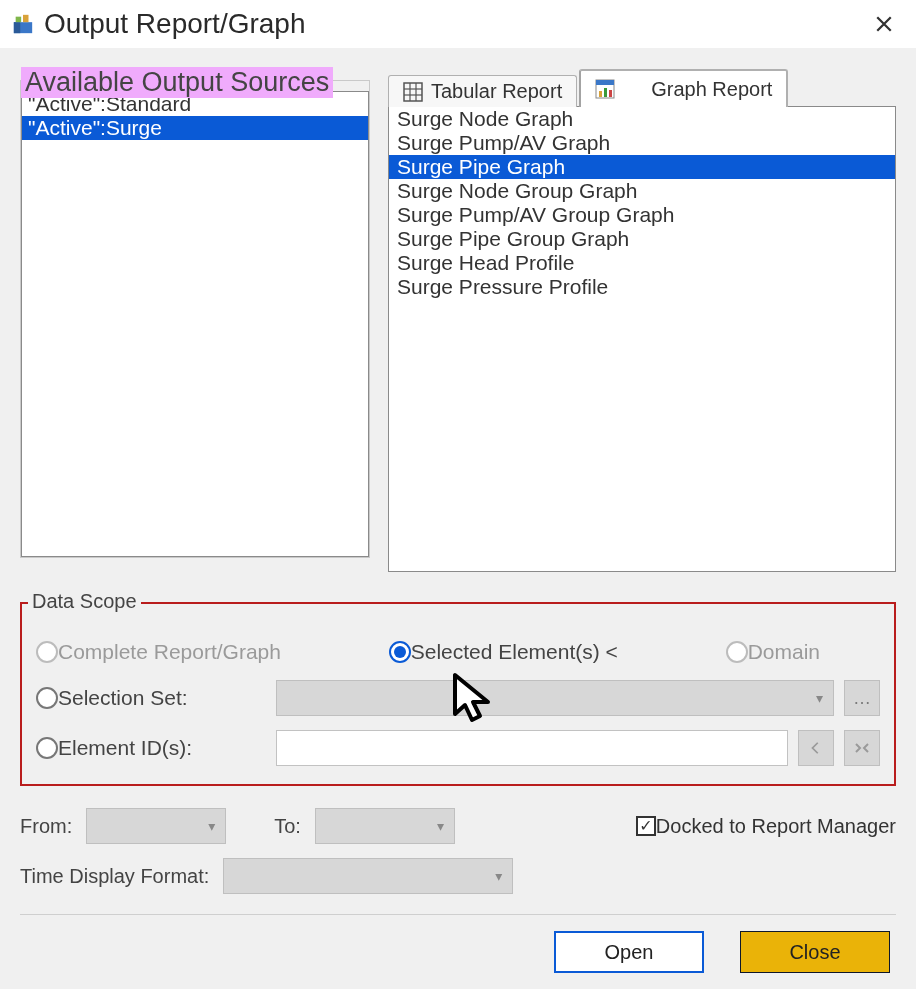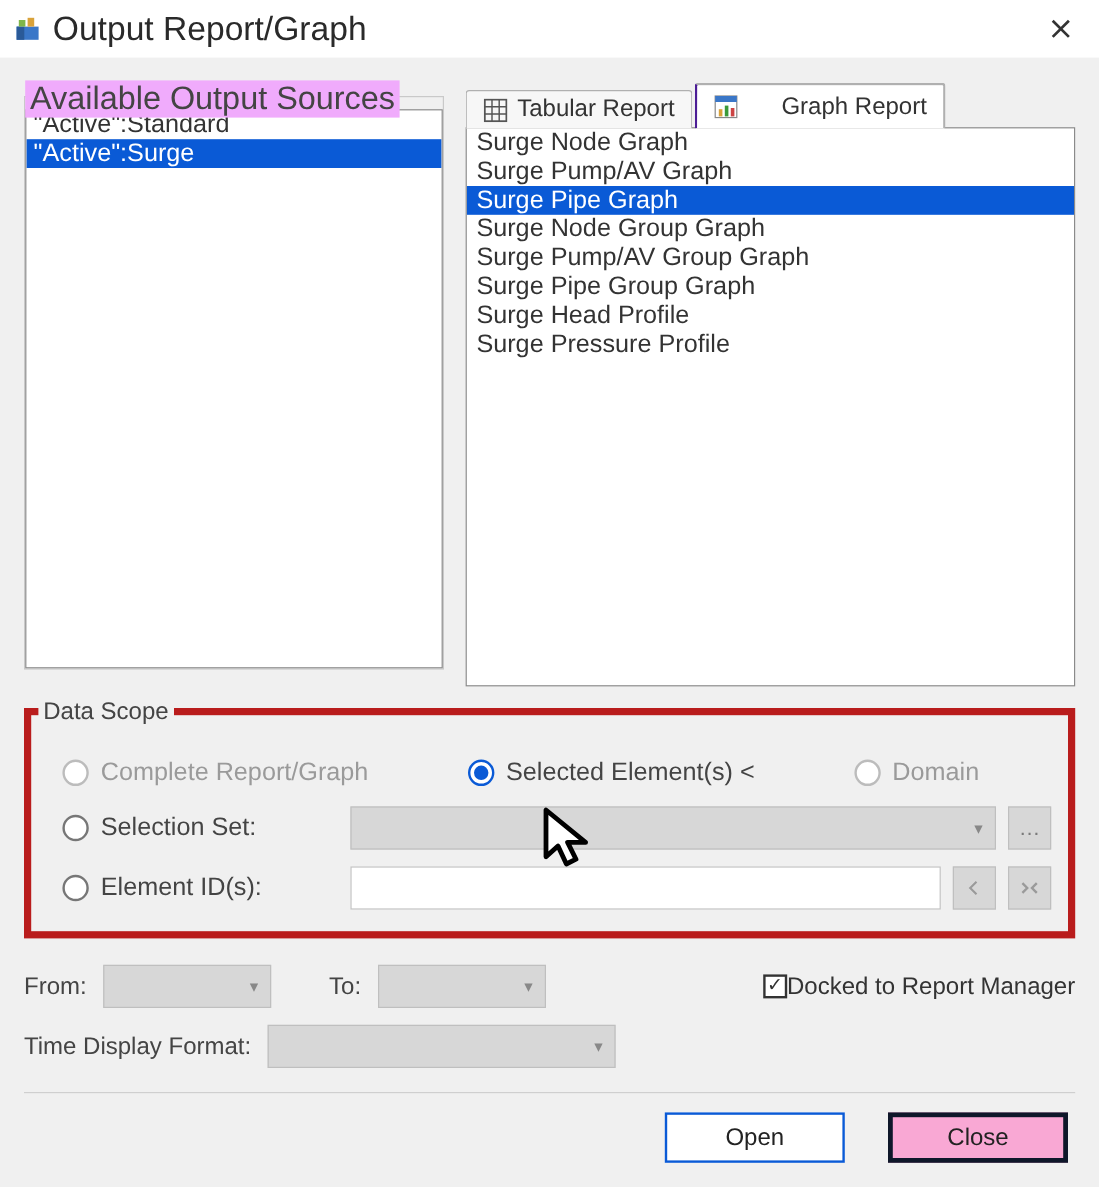--- a/index.html
+++ b/index.html
@@ -89,7 +89,7 @@
   .tab.active {
     background: #fff;
     border-top: 2px solid #b0b0b0;
-    border-left: 2px solid #4c1d95;
+    border-left: 2px solid #a3a3a3;
     border-right: 2px solid #b0b0b0;
     height: 38px;
     z-index: 2;

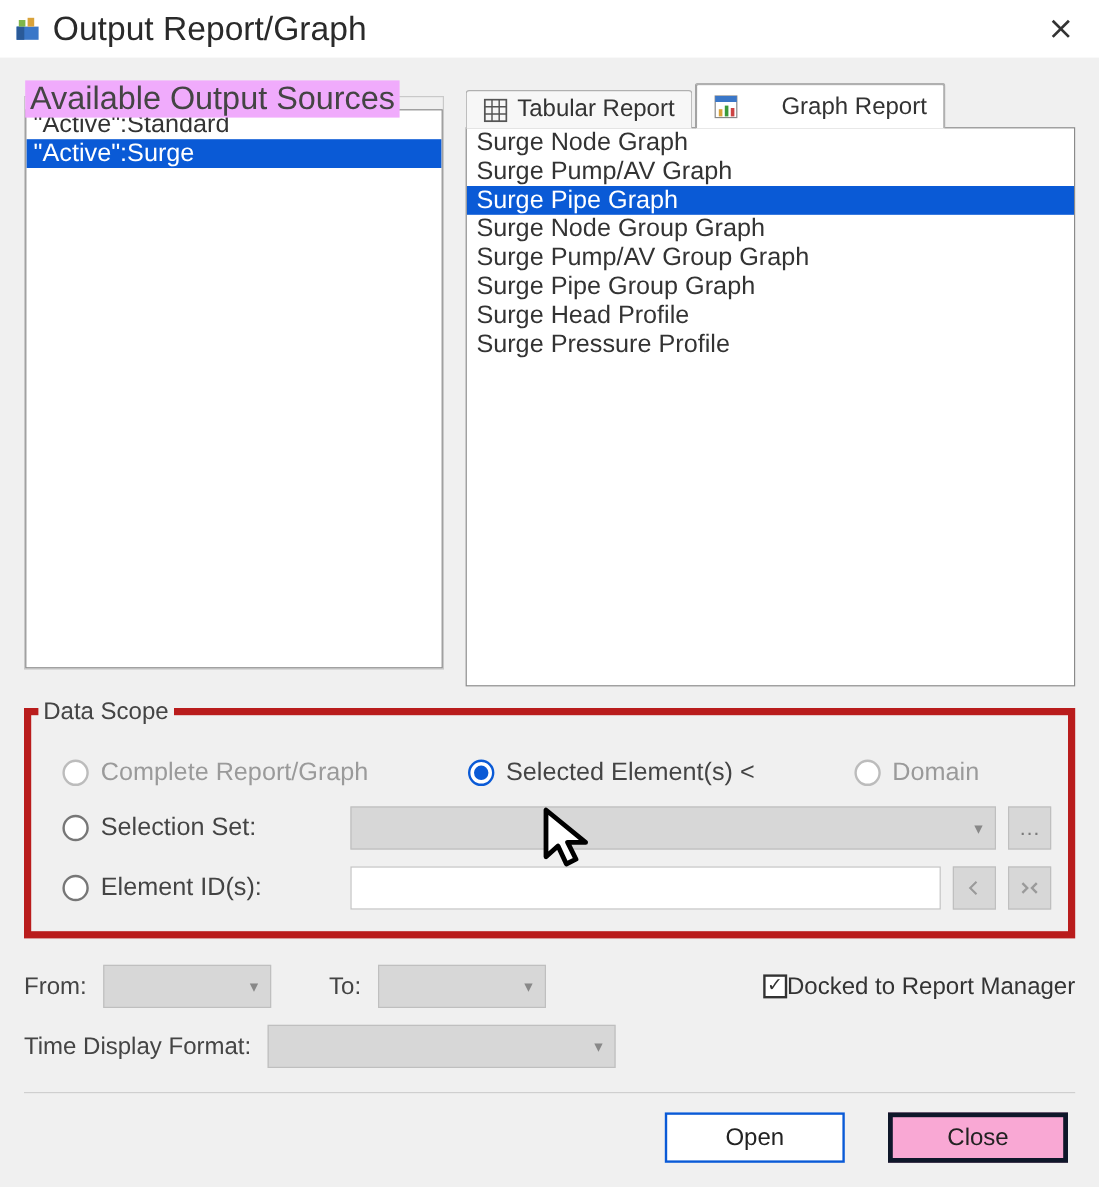--- a/index.html
+++ b/index.html
@@ -106,9 +106,9 @@
 
   
   .scope-box {
-    border:6px solid #b91c1c;
-    margin-top: 18px;
-    padding: 36px 14px 18px 26px;
+    border:2px solid #b91c1c;
+    margin-top: 30px;
+    padding: 36px 14px 18px 14px;
     position: relative;
   }
   .scope-box > .legend {

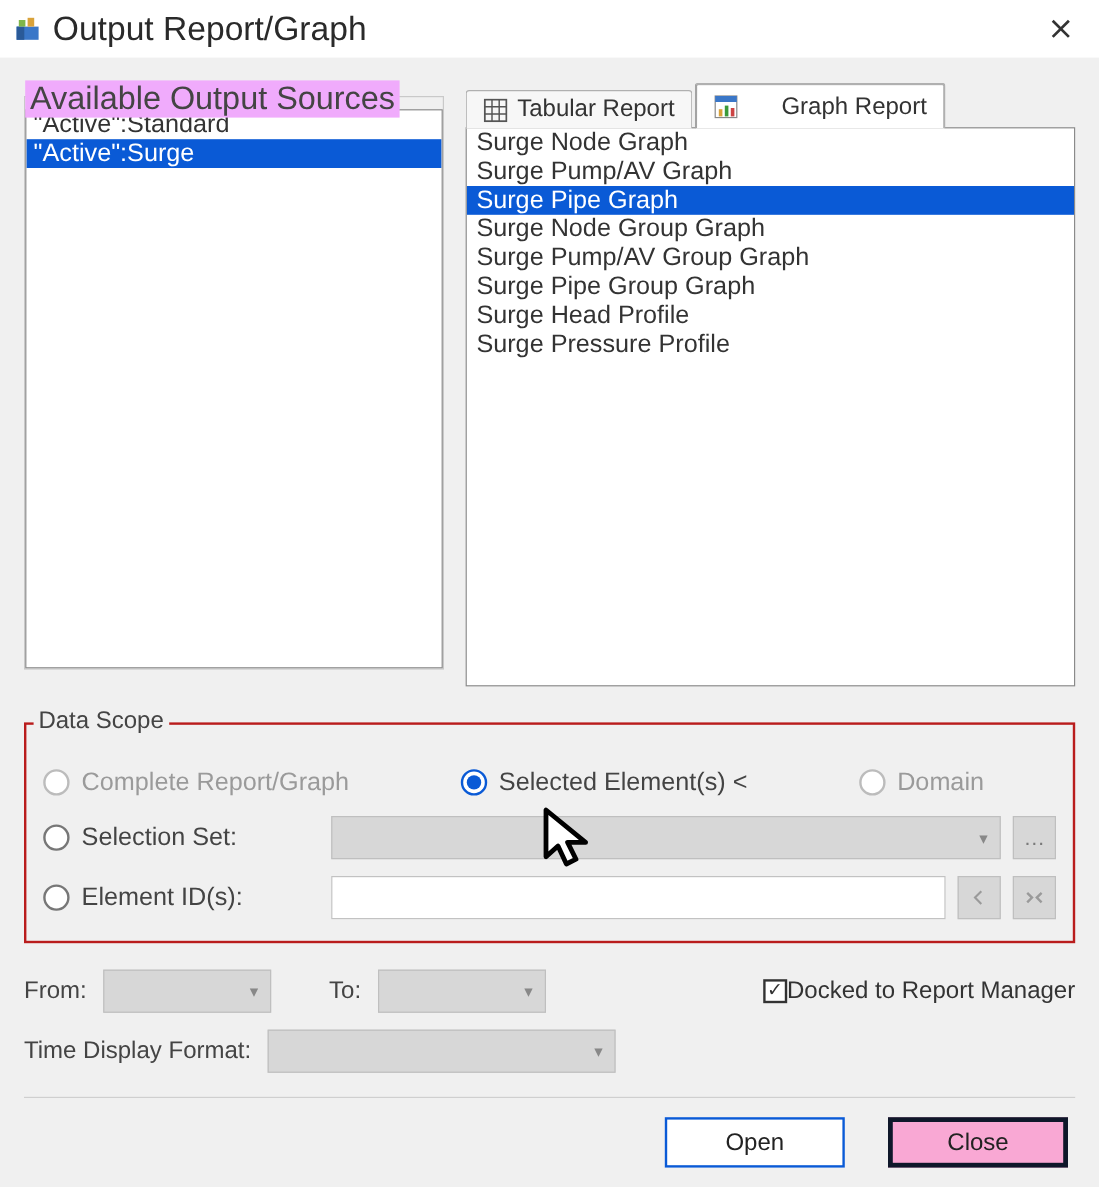--- a/index.html
+++ b/index.html
@@ -121,7 +121,7 @@
   .radio-row .spacer { flex:1; }
 
   .radio {
-    display:flex; align-items:center; gap:10px;
+    display:flex; align-items:center; 
     font-size:21px; color:#444; cursor:pointer;
   }
   .radio.disabled { color:#9a9a9a; cursor:default; }

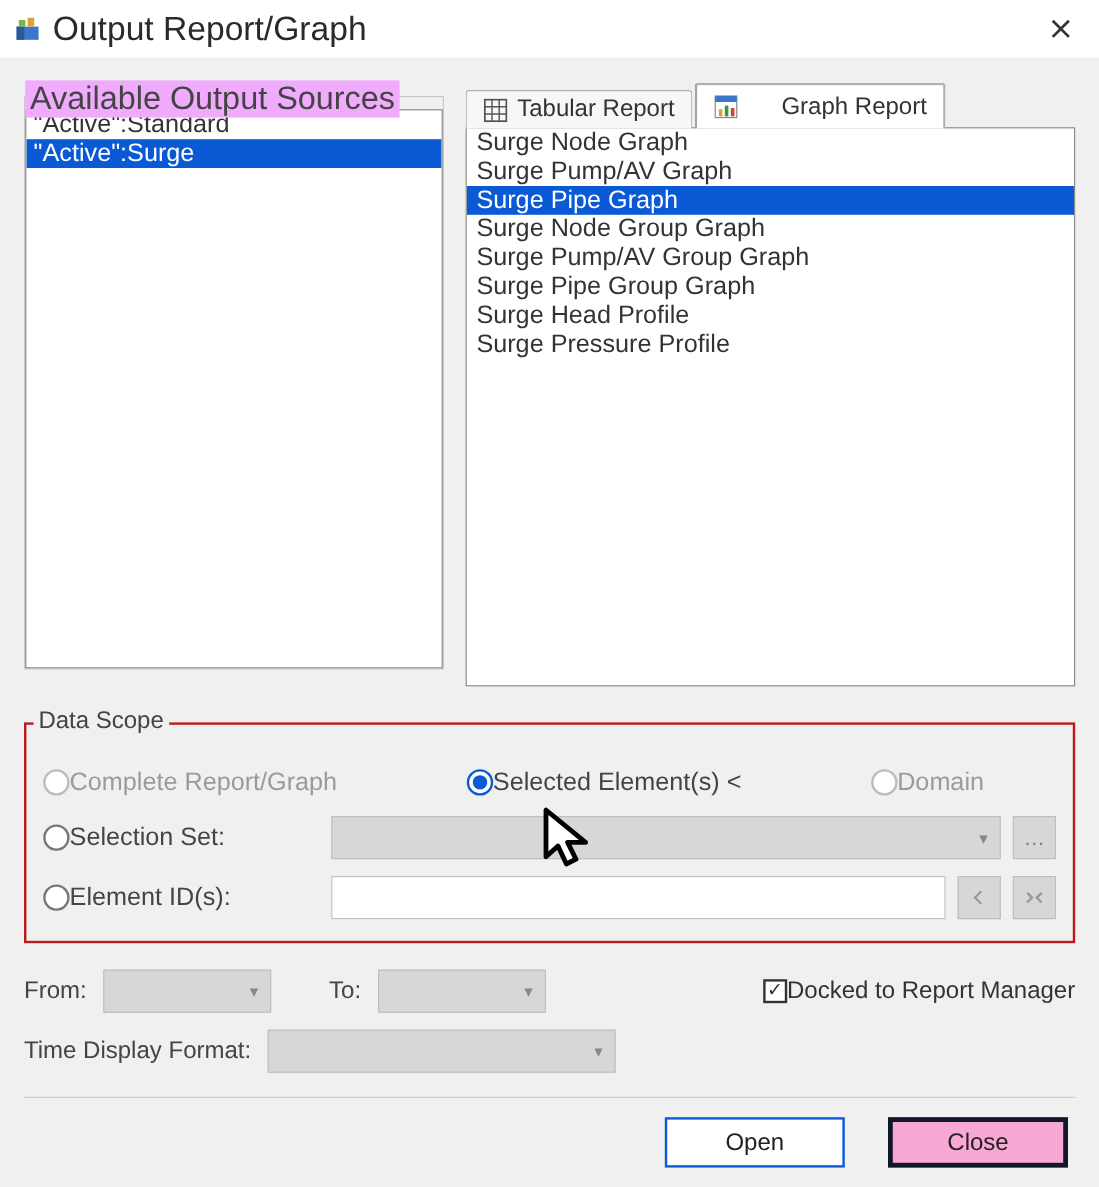--- a/index.html
+++ b/index.html
@@ -177,7 +177,7 @@
   .btn-row { display:flex; justify-content:flex-end; gap:36px; padding-right:6px; padding-bottom:16px; }
   .btn {
     min-width:150px; height:42px;
-    border:4px solid #0f172a; background:#f9a8d4;
+    border:1px solid #0f172a; background:#eab308;
     display:flex; align-items:center; justify-content:center;
     font-size:20px; color:#222; cursor:pointer;
   }

